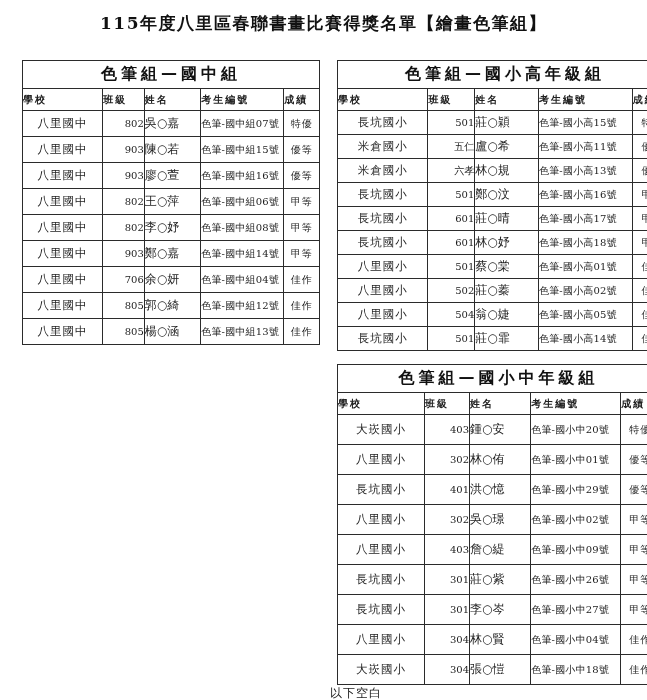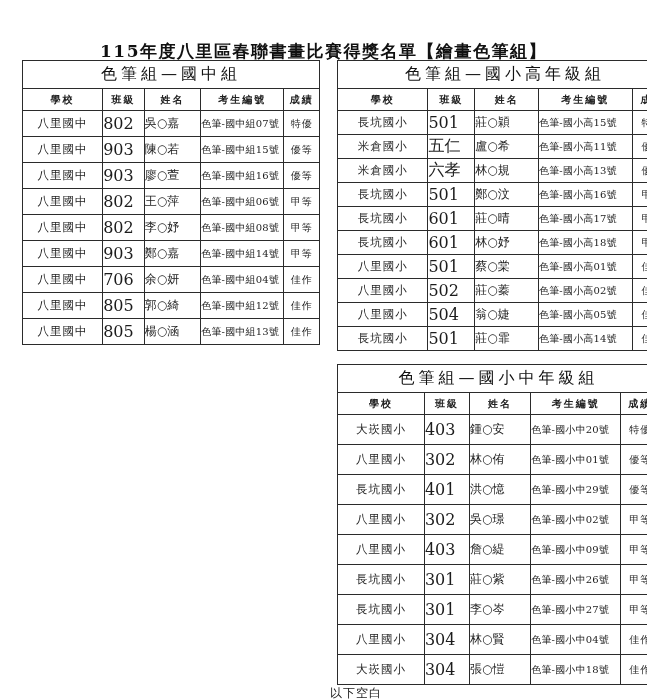--- a/index.html
+++ b/index.html
@@ -17,7 +17,6 @@
     font-size:17px;font-weight:bold;
     letter-spacing:1.5px;
     color:#111;
-    margin-top:28px;
   }
   .tbl-wrap{position:absolute;background:#fff;}
   #tbl-0{left:22px;top:60px;width:298px;}

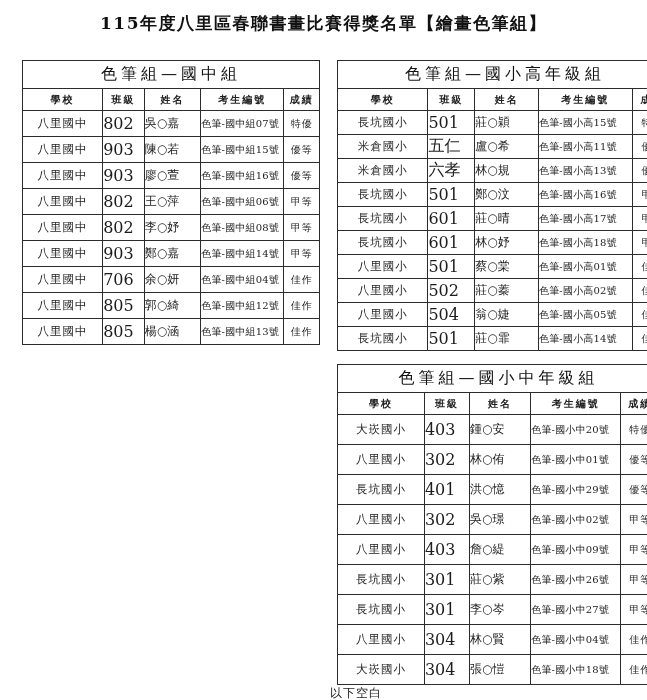--- a/index.html
+++ b/index.html
@@ -36,7 +36,7 @@
   }
   th.group-title{
     font-size:16px;
-    font-weight:normal;
+    font-weight:bold;
     letter-spacing:4px;
     text-align:center;
     height:27px;

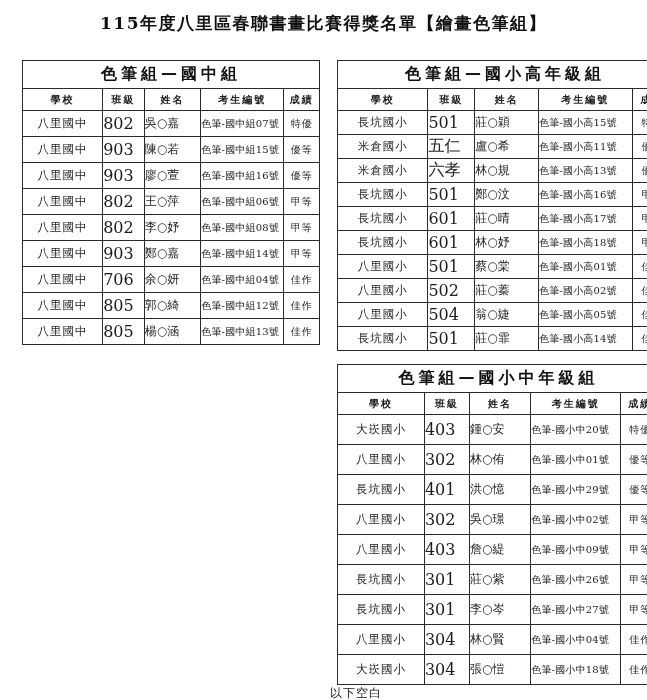--- a/index.html
+++ b/index.html
@@ -46,7 +46,7 @@
     font-size:10px;
     font-weight:bold;
     letter-spacing:2px;
-    text-align:center;
+    text-align:left;
     height:21px;
     color:#222;
   }

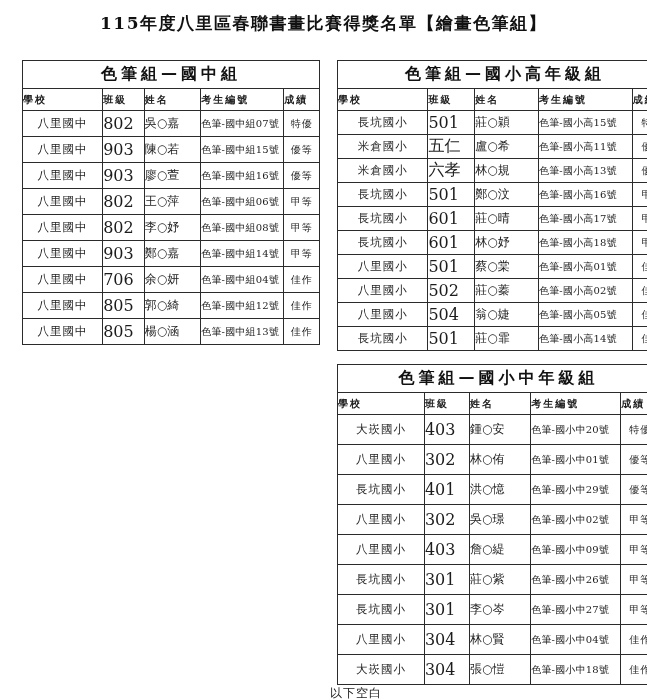--- a/index.html
+++ b/index.html
@@ -59,7 +59,7 @@
   col.w0{width:27%;} col.w1{width:14%;} col.w2{width:19%;}
   col.w3{width:28%;} col.w4{width:12%;}
   td.c0{text-align:center;letter-spacing:1px;font-size:11.5px;}
-  td.c1{text-align:left;font-size:16px;}
+  td.c1{text-align:right;font-size:10px;}
   td.c2{text-align:left;padding-right:2px;font-size:12px;}
   td.c3{text-align:left;padding-left:1px;font-size:10px;letter-spacing:0.2px;}
   td.c4{text-align:center;font-size:10px;letter-spacing:1px;}

